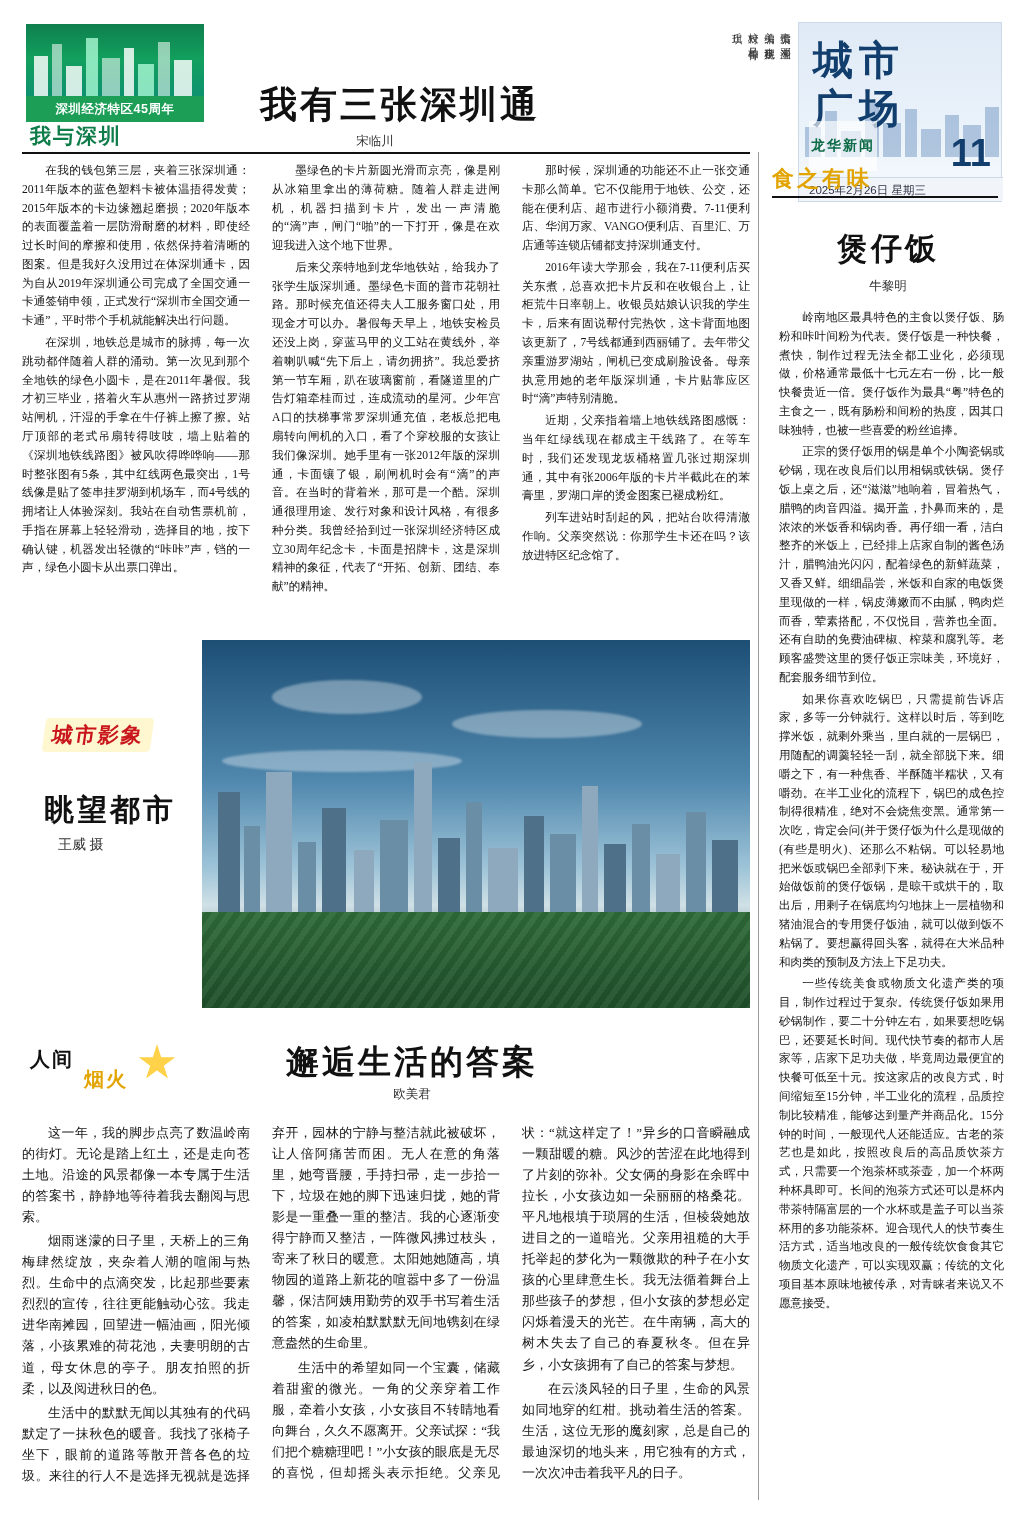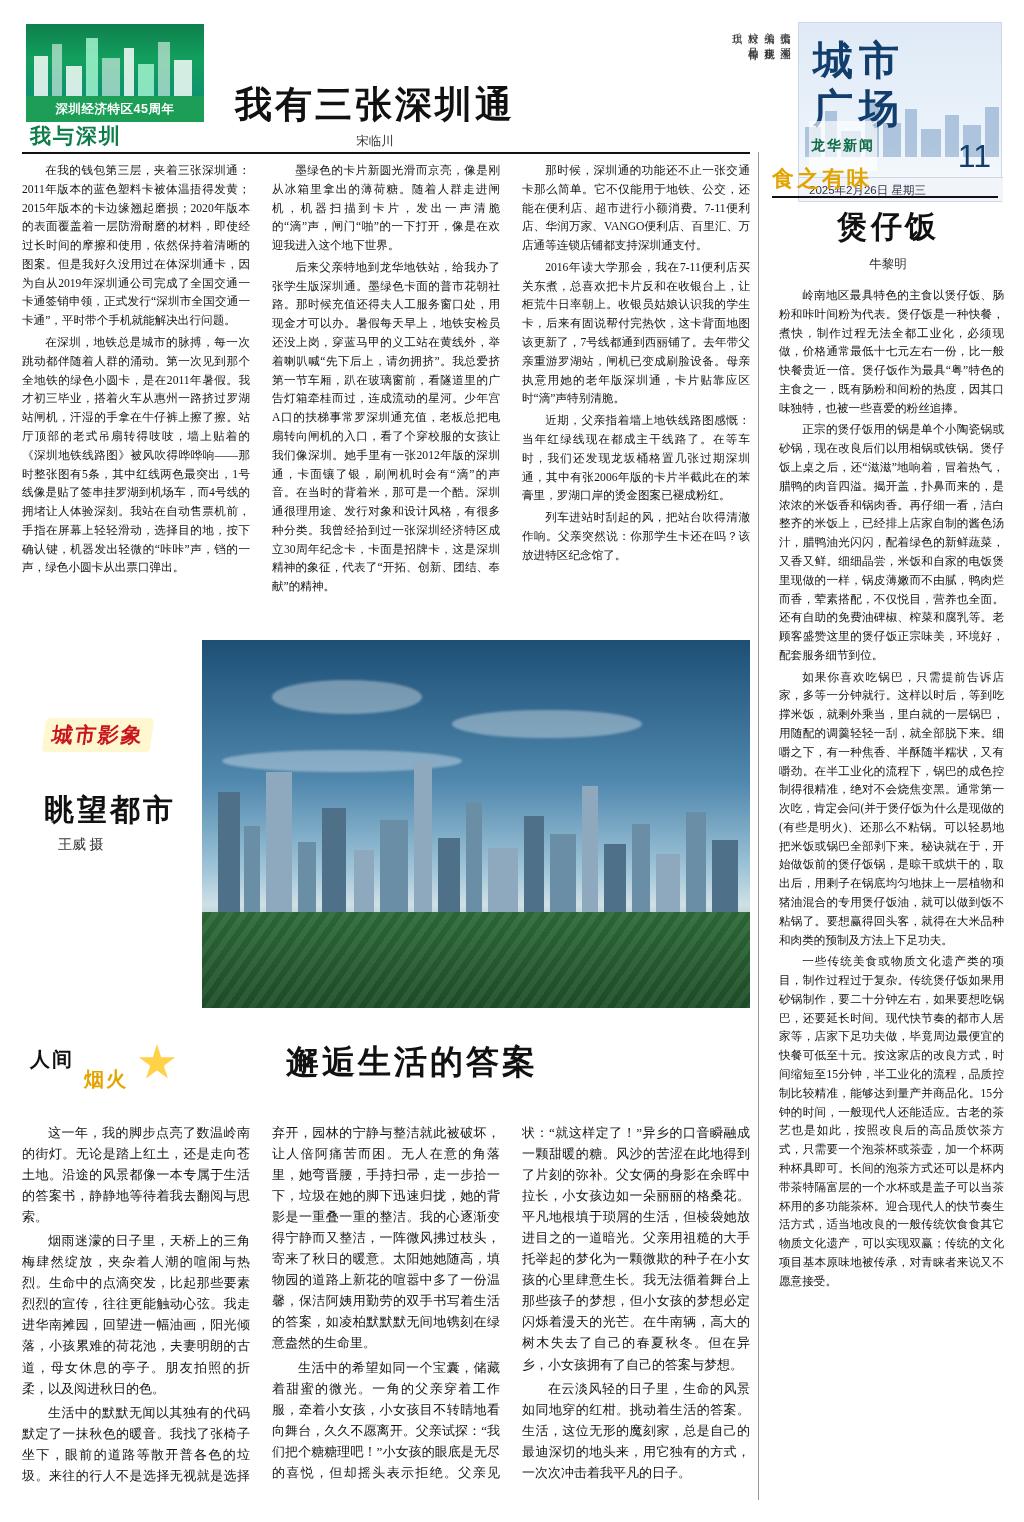--- a/index.html
+++ b/index.html
@@ -49,7 +49,7 @@
 
   .head-title {
     position:absolute; left:210px; top:80px; width:330px;
-    text-align:center; font-size:37px; font-weight:bold; letter-spacing:3px;
+    text-align:right; font-size:37px; font-weight:bold; letter-spacing:3px;
     color:#111; font-family:"Liberation Sans", sans-serif;
   }
   .head-byline {

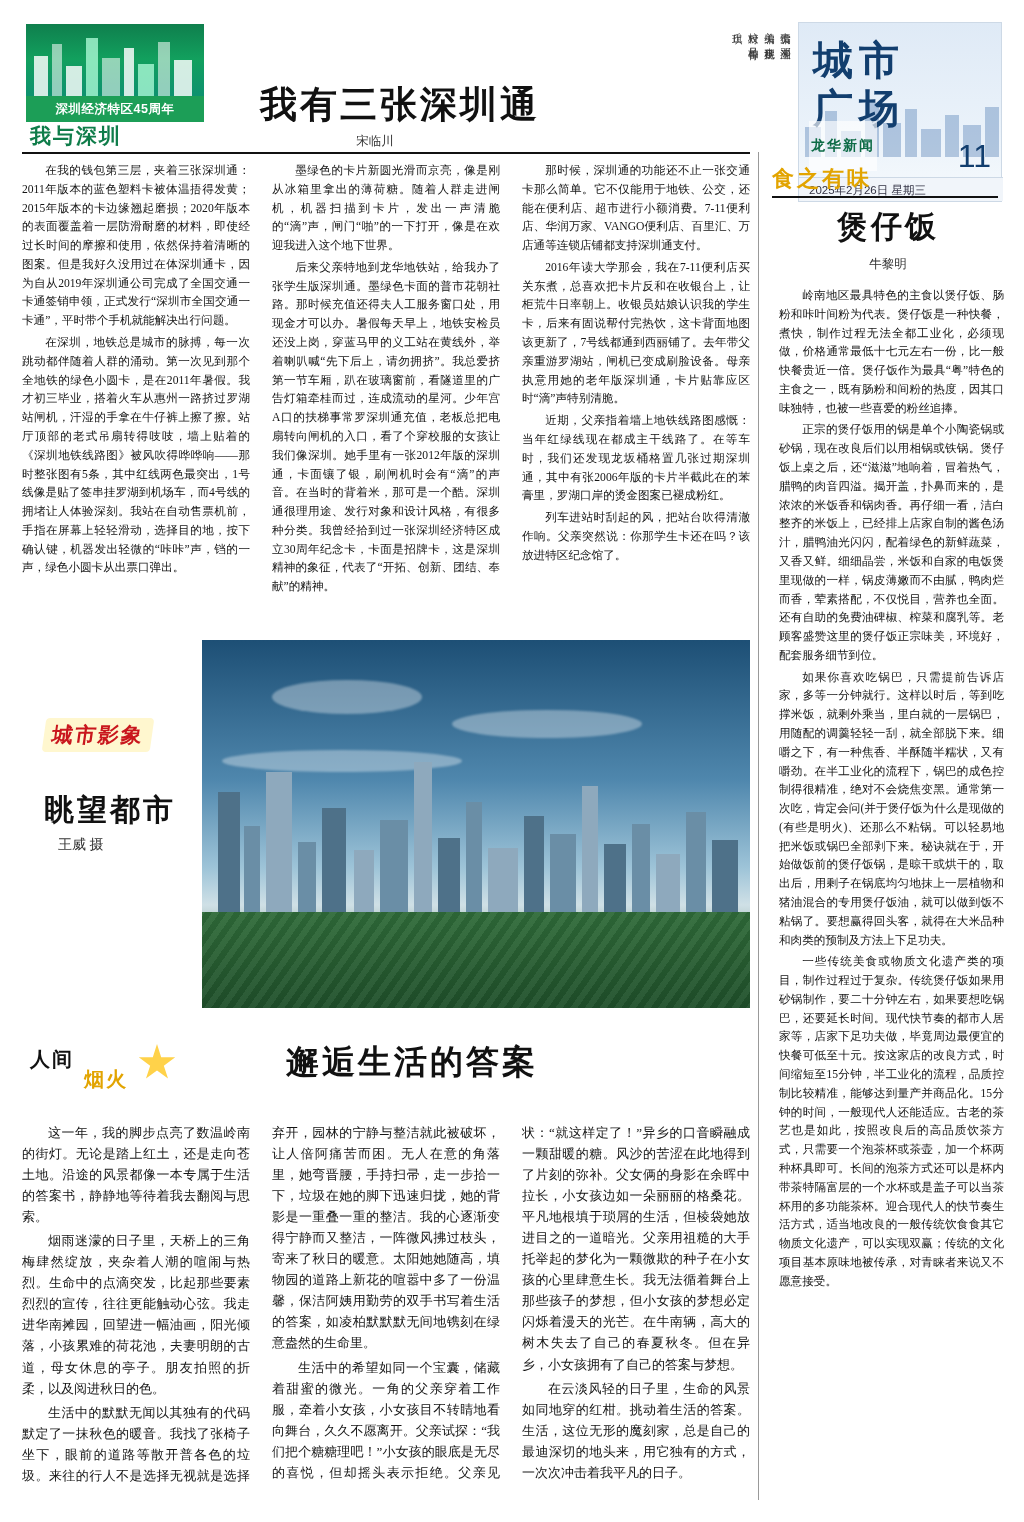--- a/index.html
+++ b/index.html
@@ -82,7 +82,7 @@
     background:rgba(255,255,255,0.65); padding:16px 2px;
   }
   .masthead .issue {
-    position:absolute; right:10px; bottom:26px; font-size:32px; font-weight:normal;
+    position:absolute; right:10px; bottom:26px; font-size:38px; font-weight:bold;
     color:#123e6e; font-family:"Liberation Sans", sans-serif;
   }
   .masthead .dateline {

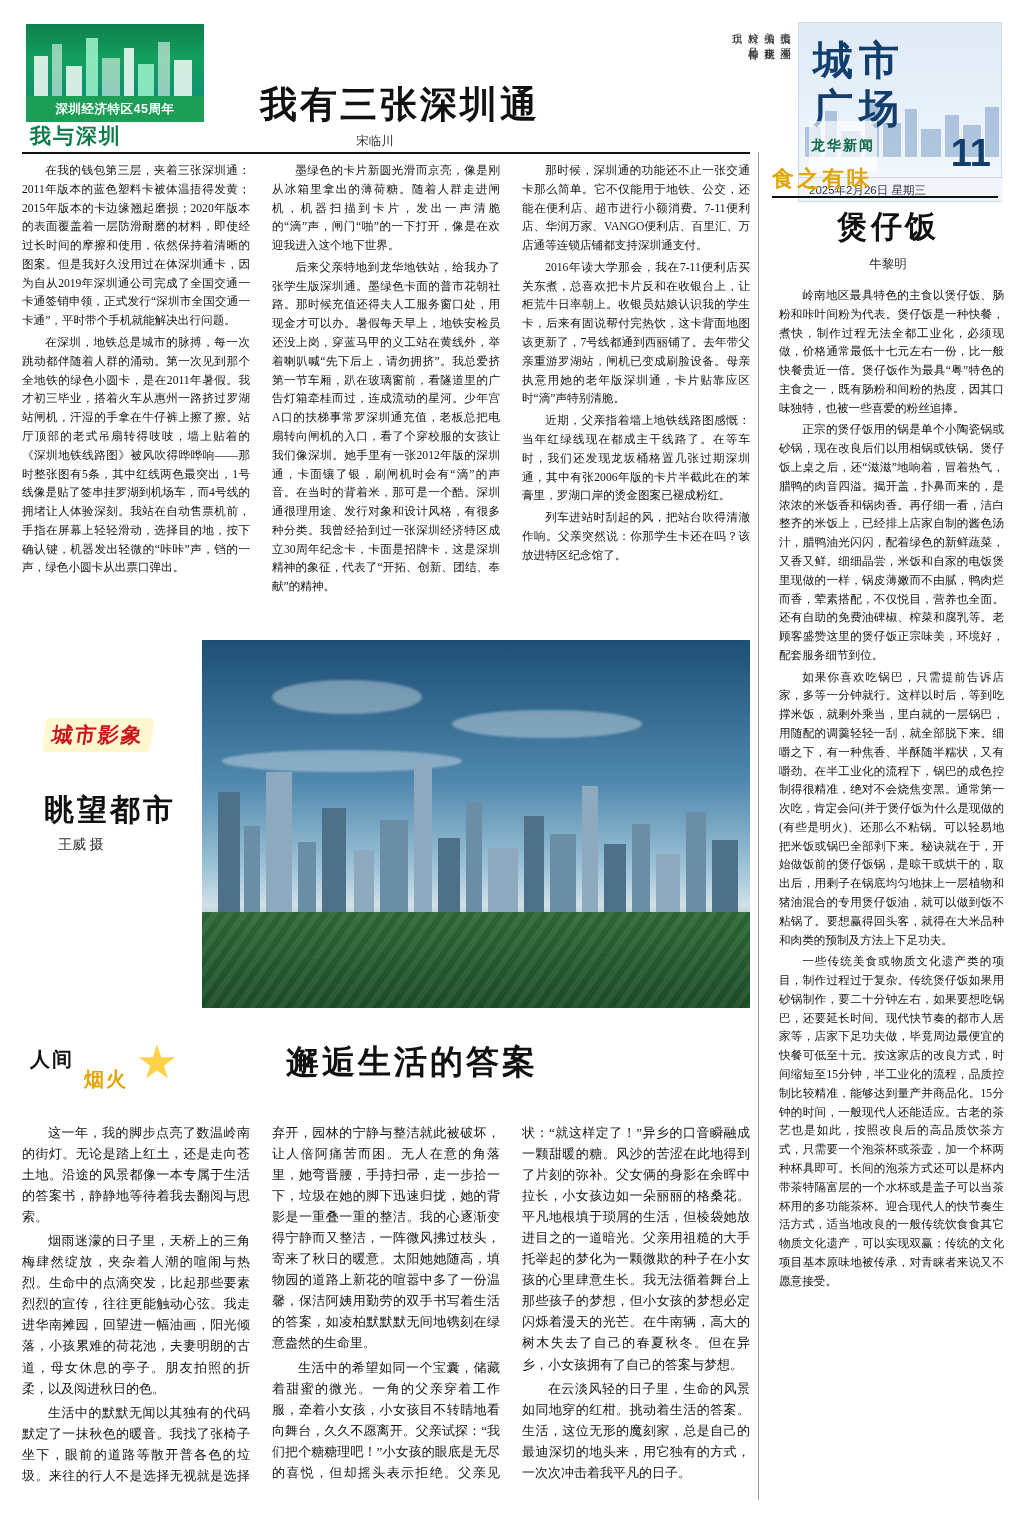--- a/index.html
+++ b/index.html
@@ -191,7 +191,7 @@
     position:absolute; left:0; top:36px; width:226px; height:2px; background:#111;
   }
   .rtitle {
-    text-align:center; font-size:31px; font-weight:bold; letter-spacing:3px;
+    margin-top:22px; text-align:center; font-size:31px; font-weight:bold; letter-spacing:3px;
     color:#111; font-family:"Liberation Sans", sans-serif;
   }
   .rbyline { text-align:center; font-size:12.5px; color:#333; margin-top:8px; }

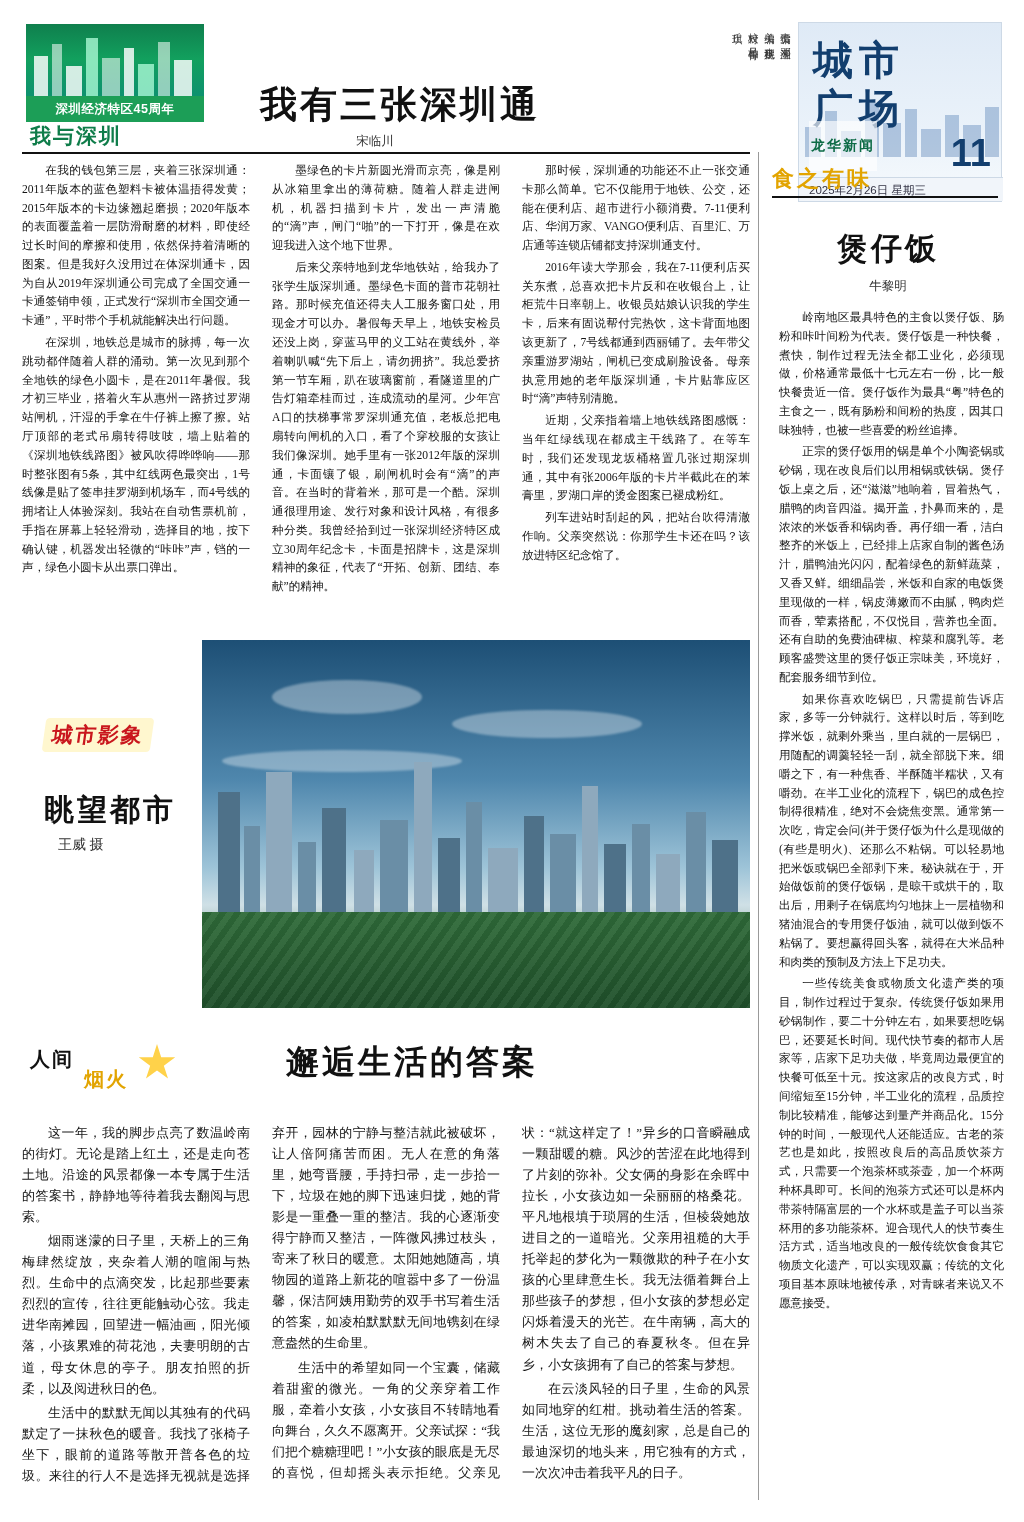--- a/index.html
+++ b/index.html
@@ -311,6 +311,7 @@
       <div class="t2">烟火</div>
     </div>
     <div class="feat2-title">邂逅生活的答案</div>
+    <div class="feat2-byline">欧美君</div>
   </div>
 
   <div class="cols2">

